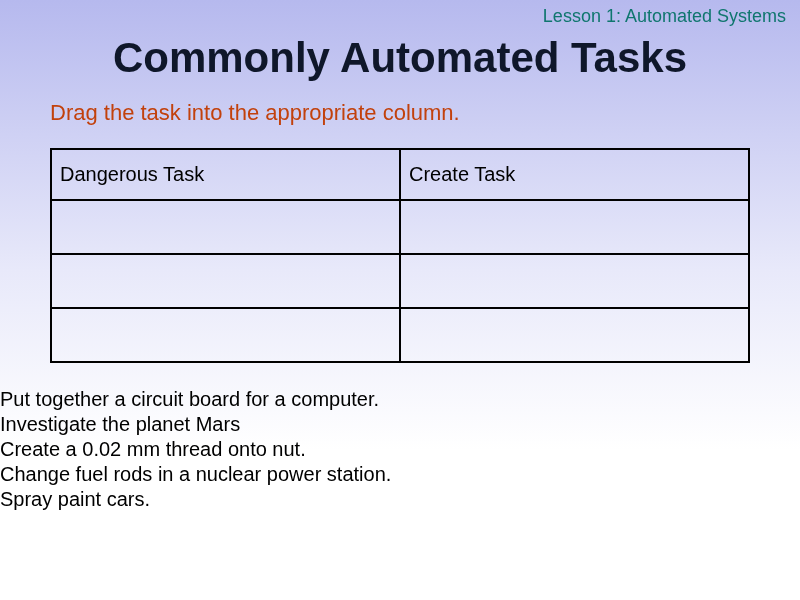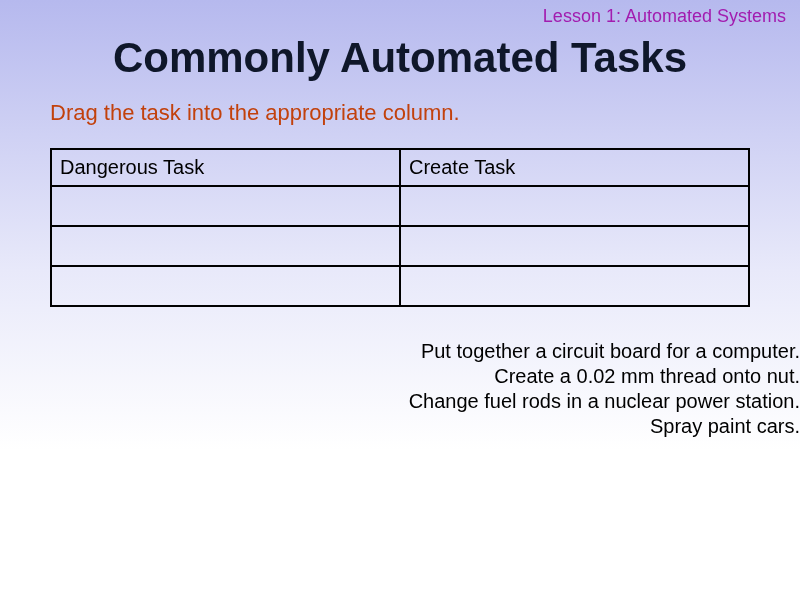--- a/index.html
+++ b/index.html
@@ -20,7 +20,7 @@
     top: 6px;
     right: 14px;
     font-size: 18px;
-    color: #a21caf;
+    color: #0f766e;
   }
   .title {
     text-align: center;

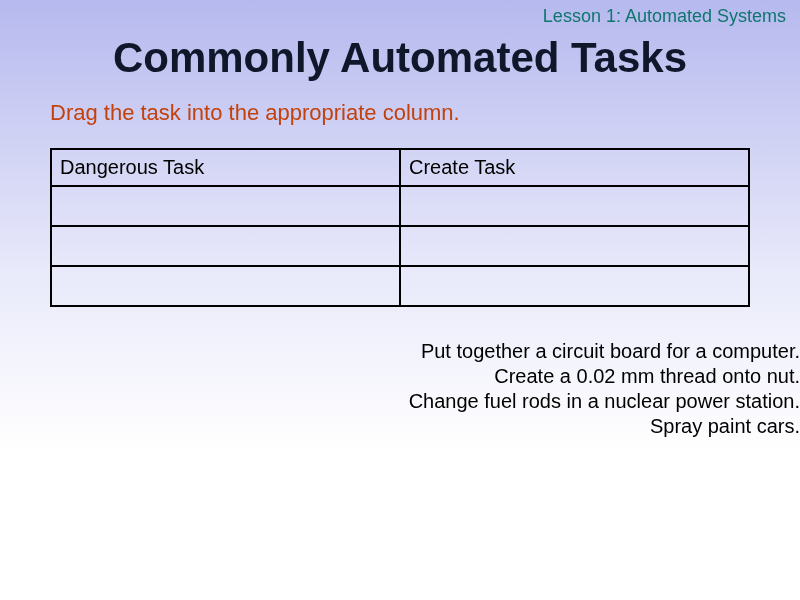--- a/index.html
+++ b/index.html
@@ -47,7 +47,7 @@
     font-size: 20px;
     font-weight: normal;
     text-align: left;
-    padding: 6px 8px;
+    padding: 13px 8px;
     height: 26px;
     vertical-align: middle;
     background: transparent;

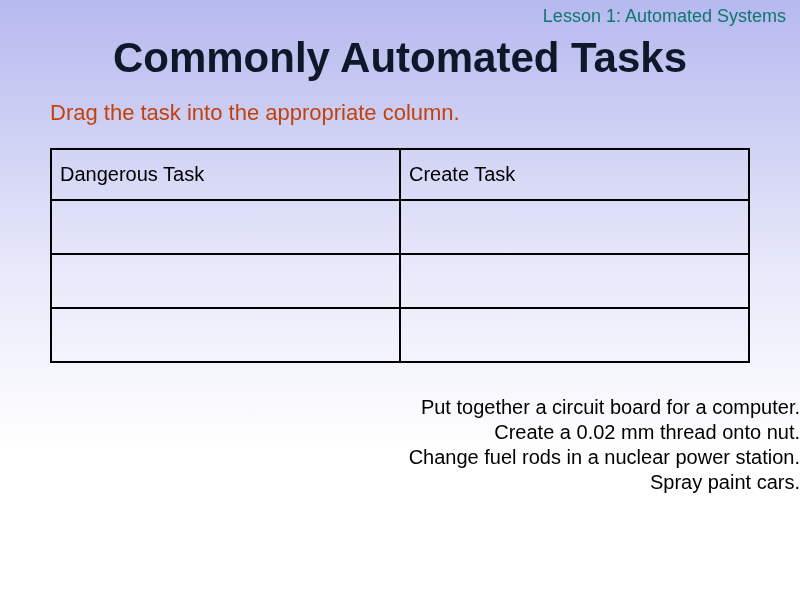--- a/index.html
+++ b/index.html
@@ -56,8 +56,8 @@
     height: 22px;
   }
   .tasks-block {
-    margin-top: 32px;
-    text-align: right;
+    margin-top: 24px;
+    text-align: left;
     font-size: 20px;
     line-height: 1.25;
   }

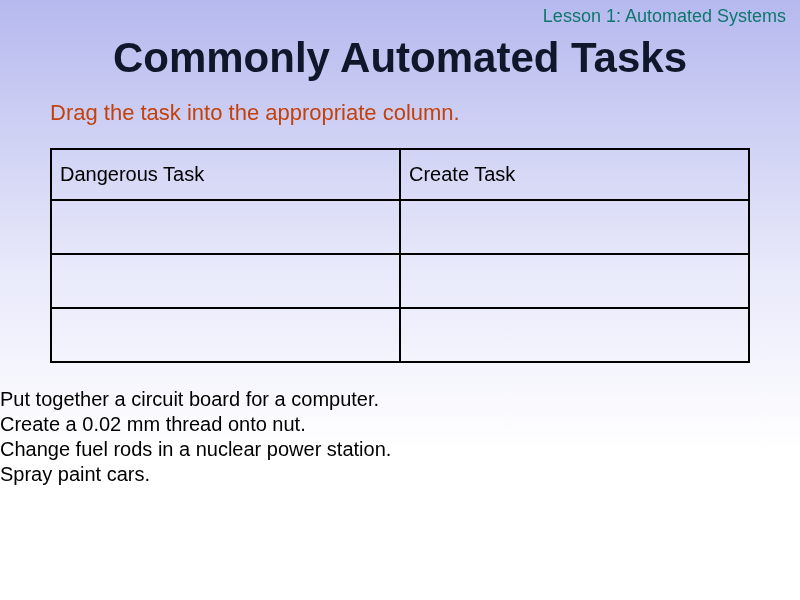--- a/index.html
+++ b/index.html
@@ -99,6 +99,7 @@
 
 <div class="tasks-block">
   <span class="task-line">Put together a circuit board for a computer.</span>
+  <span class="task-line">Investigate the planet Mars</span>
   <span class="task-line">Create a 0.02 mm thread onto nut.</span>
   <span class="task-line">Change fuel rods in a nuclear power station.</span>
   <span class="task-line">Spray paint cars.</span>

